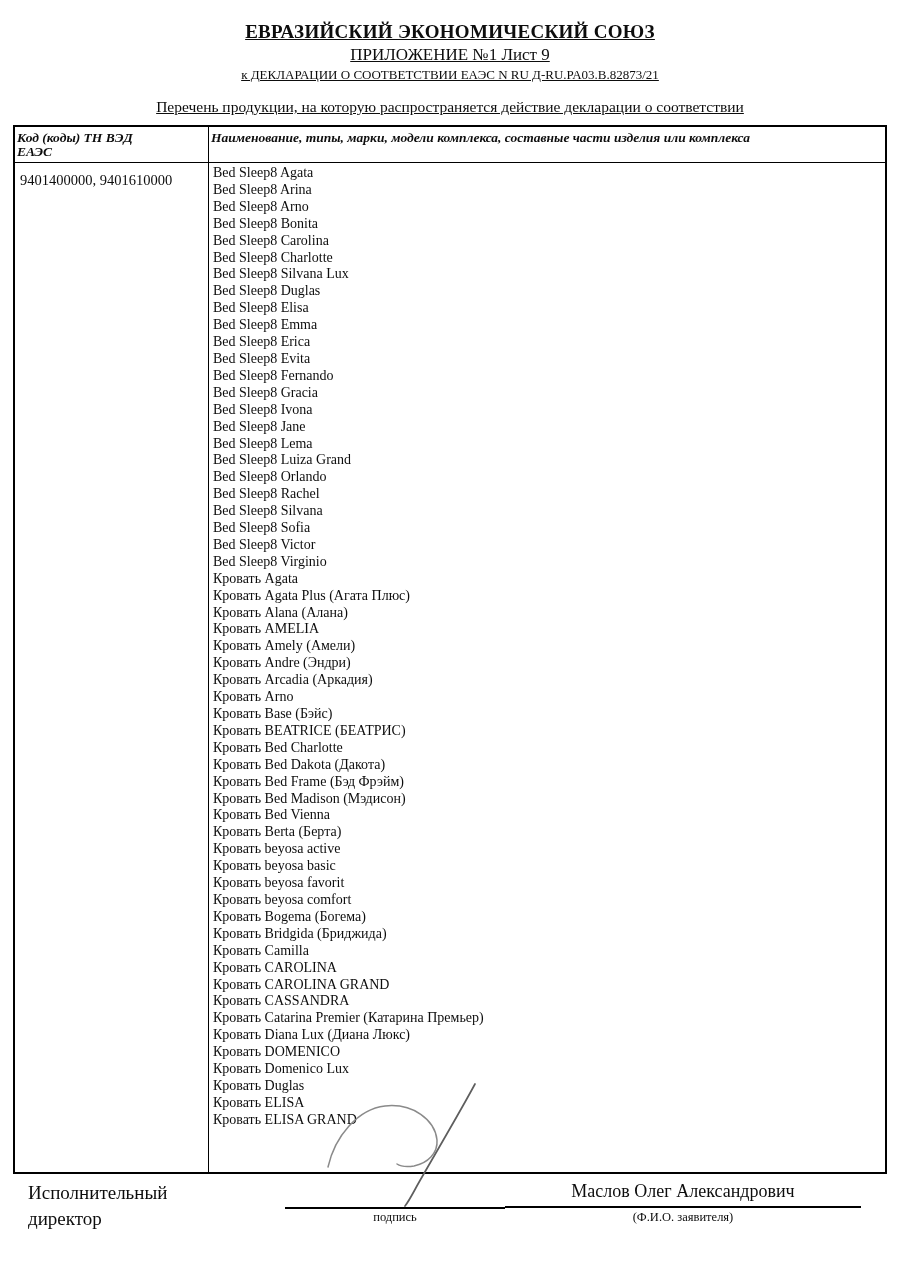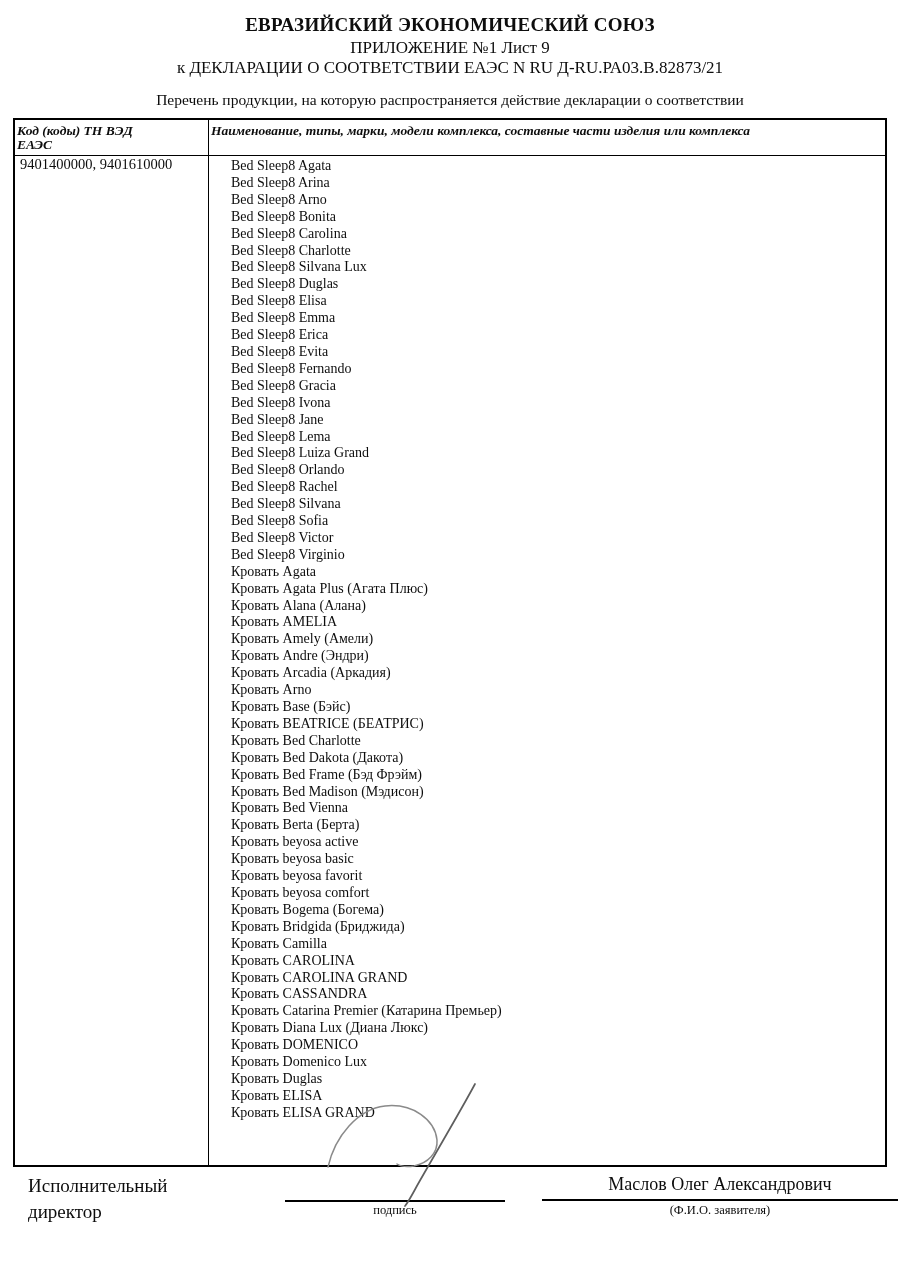--- a/index.html
+++ b/index.html
@@ -11,7 +11,7 @@
     font-family:"Liberation Serif", serif;
     overflow:hidden;
   }
-  .doc-header{text-align:center;padding-top:15px;}
+  .doc-header{text-align:center;padding-top:22px;text-decoration:underline;}
   .t1{font-size:19px;line-height:20px;font-weight:bold;letter-spacing:.3px;}
   .t2{font-size:17px;line-height:18px;margin-top:4px;}
   .t3{font-size:17px;line-height:18px;margin-top:2px;}

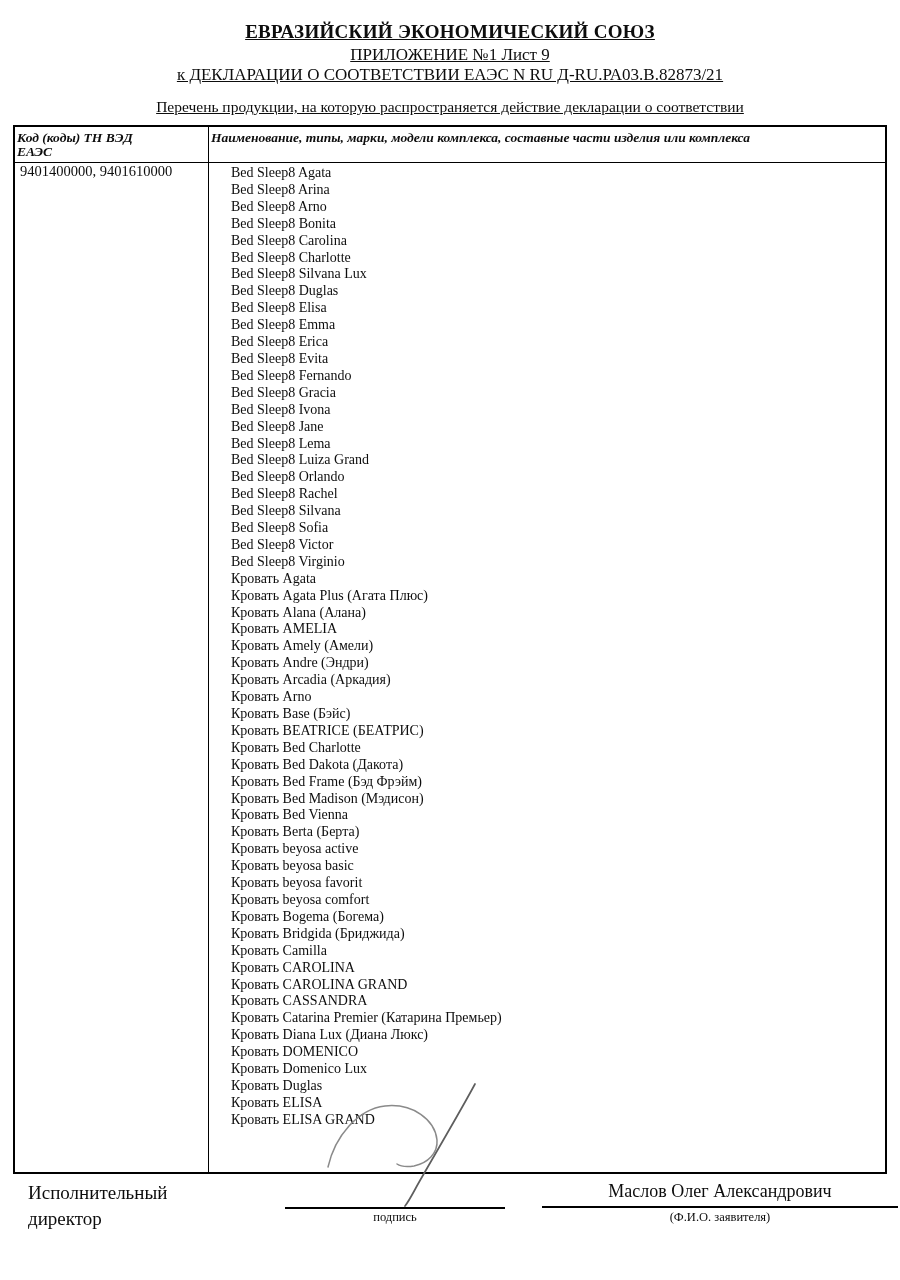--- a/index.html
+++ b/index.html
@@ -14,7 +14,7 @@
   .doc-header{text-align:center;padding-top:22px;text-decoration:underline;}
   .t1{font-size:19px;line-height:20px;font-weight:bold;letter-spacing:.3px;}
   .t2{font-size:17px;line-height:18px;margin-top:4px;}
-  .t3{font-size:17px;line-height:18px;margin-top:2px;}
+  .t3{font-size:13px;line-height:18px;margin-top:2px;}
   .t4{font-size:15.5px;line-height:17px;margin-top:14px;}
 
   table.products-table{

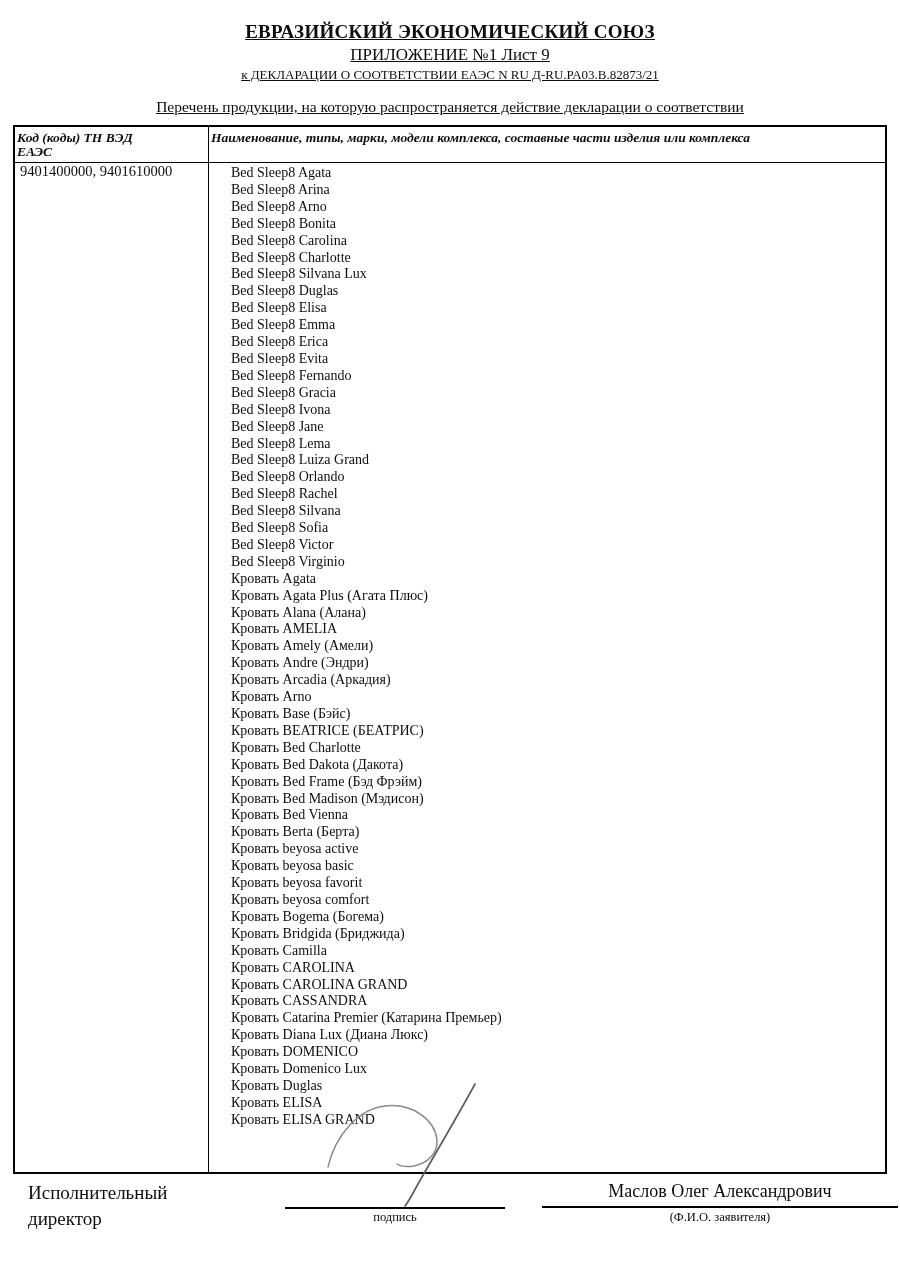--- a/index.html
+++ b/index.html
@@ -33,7 +33,7 @@
   th.code-col .hdr{white-space:pre-line;}
   td.code-cell{
     vertical-align:top;font-size:14.5px;line-height:16px;
-    padding:0 2px 2px 5px;text-align:left;white-space:nowrap;
+    padding:9px 2px 2px 5px;text-align:left;white-space:nowrap;
   }
   td.products-cell{
     vertical-align:top;font-size:14px;

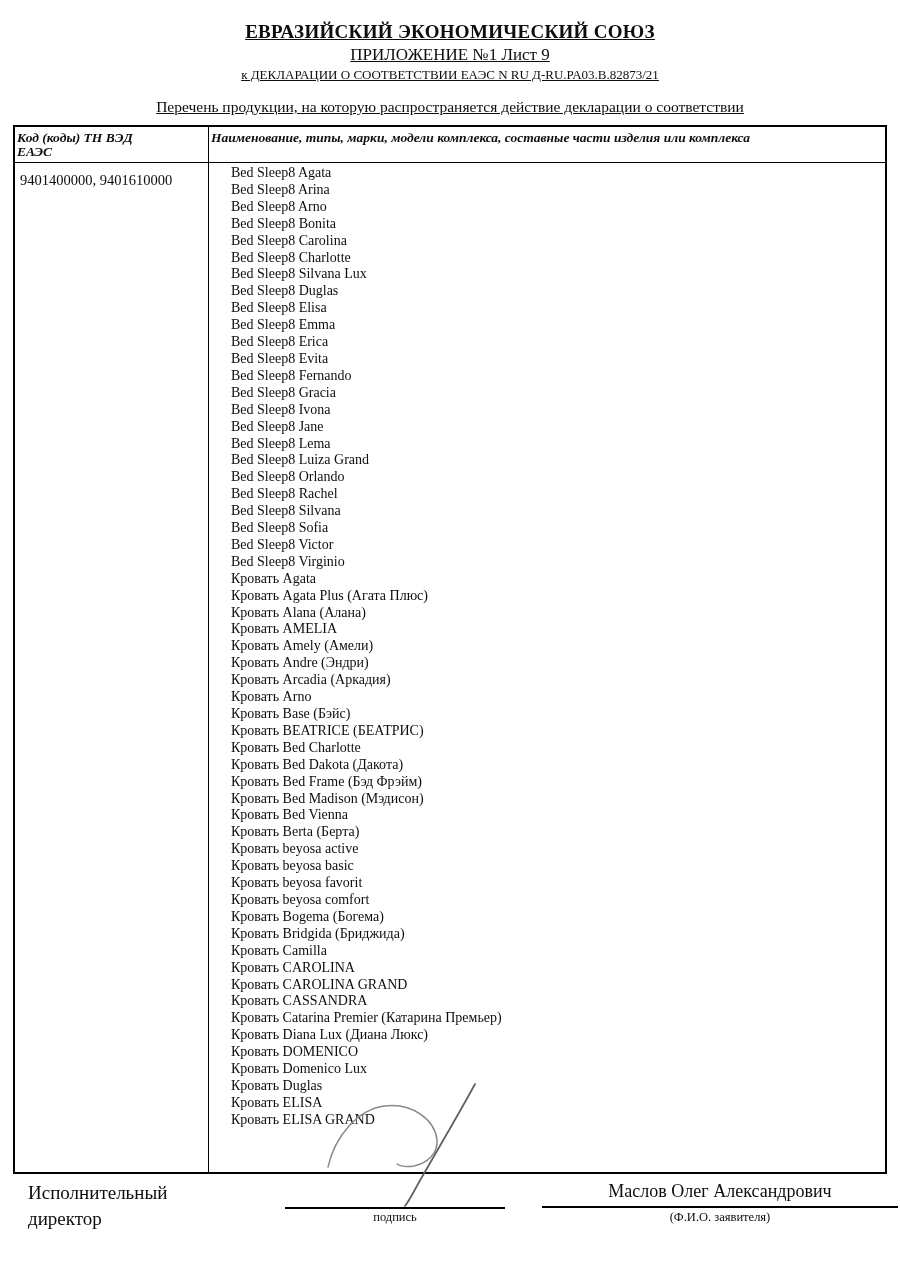--- a/index.html
+++ b/index.html
@@ -37,7 +37,7 @@
   }
   td.products-cell{
     vertical-align:top;font-size:14px;
-    padding:2px 4px 2px 22px;
+    padding:2px 4px 2px 4px;
   }
   .products-list{min-height:1005px;}
   .product-line{line-height:16.9px;white-space:nowrap;}

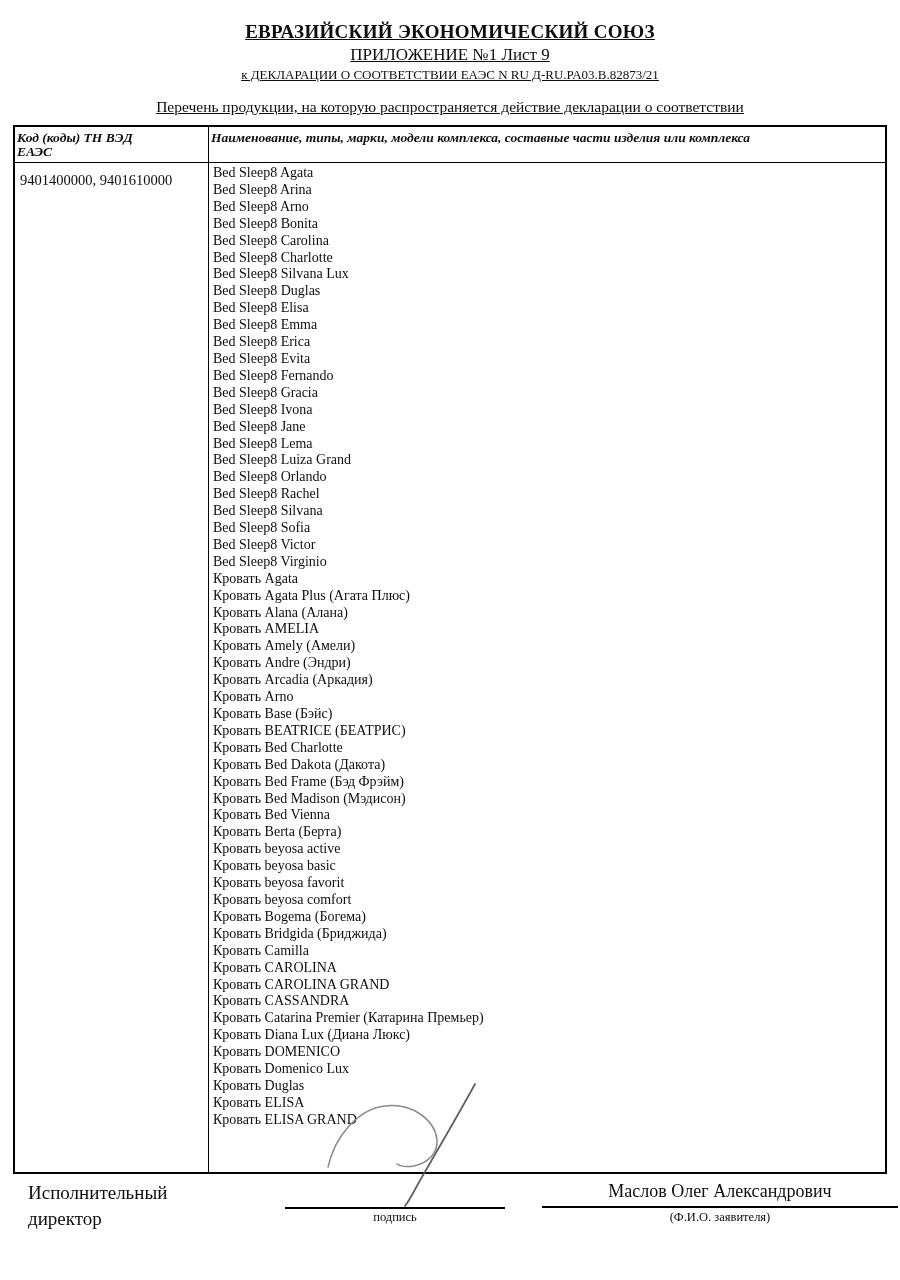--- a/index.html
+++ b/index.html
@@ -56,7 +56,7 @@
     text-align:center;font-size:12.5px;line-height:13px;
   }
   .name-block{
-    position:absolute;left:542px;top:8px;width:356px;text-align:center;
+    position:absolute;left:505px;top:8px;width:356px;text-align:center;
   }
   .applicant-name{
     font-size:18px;line-height:18px;

